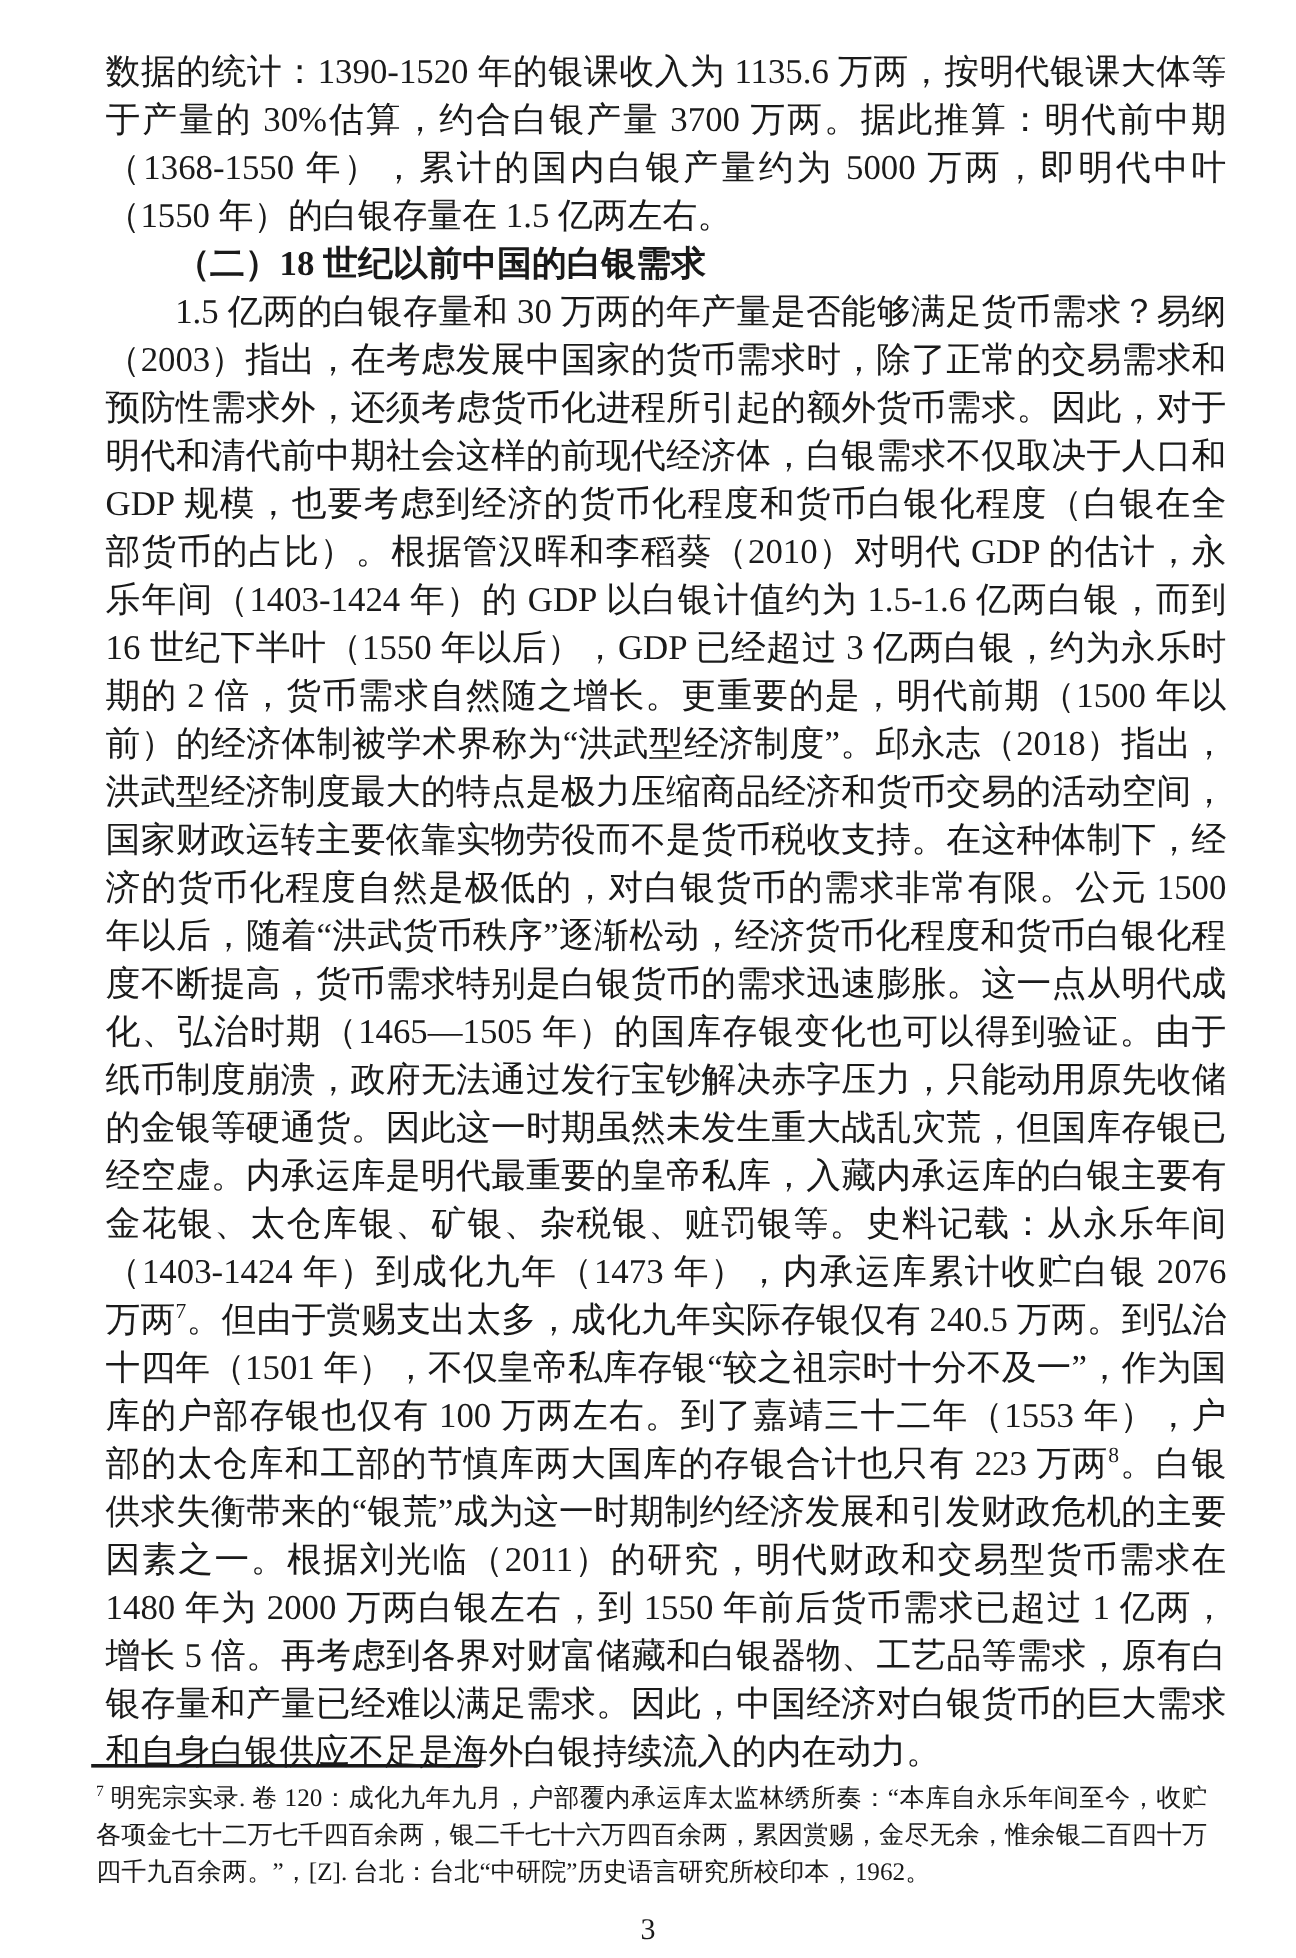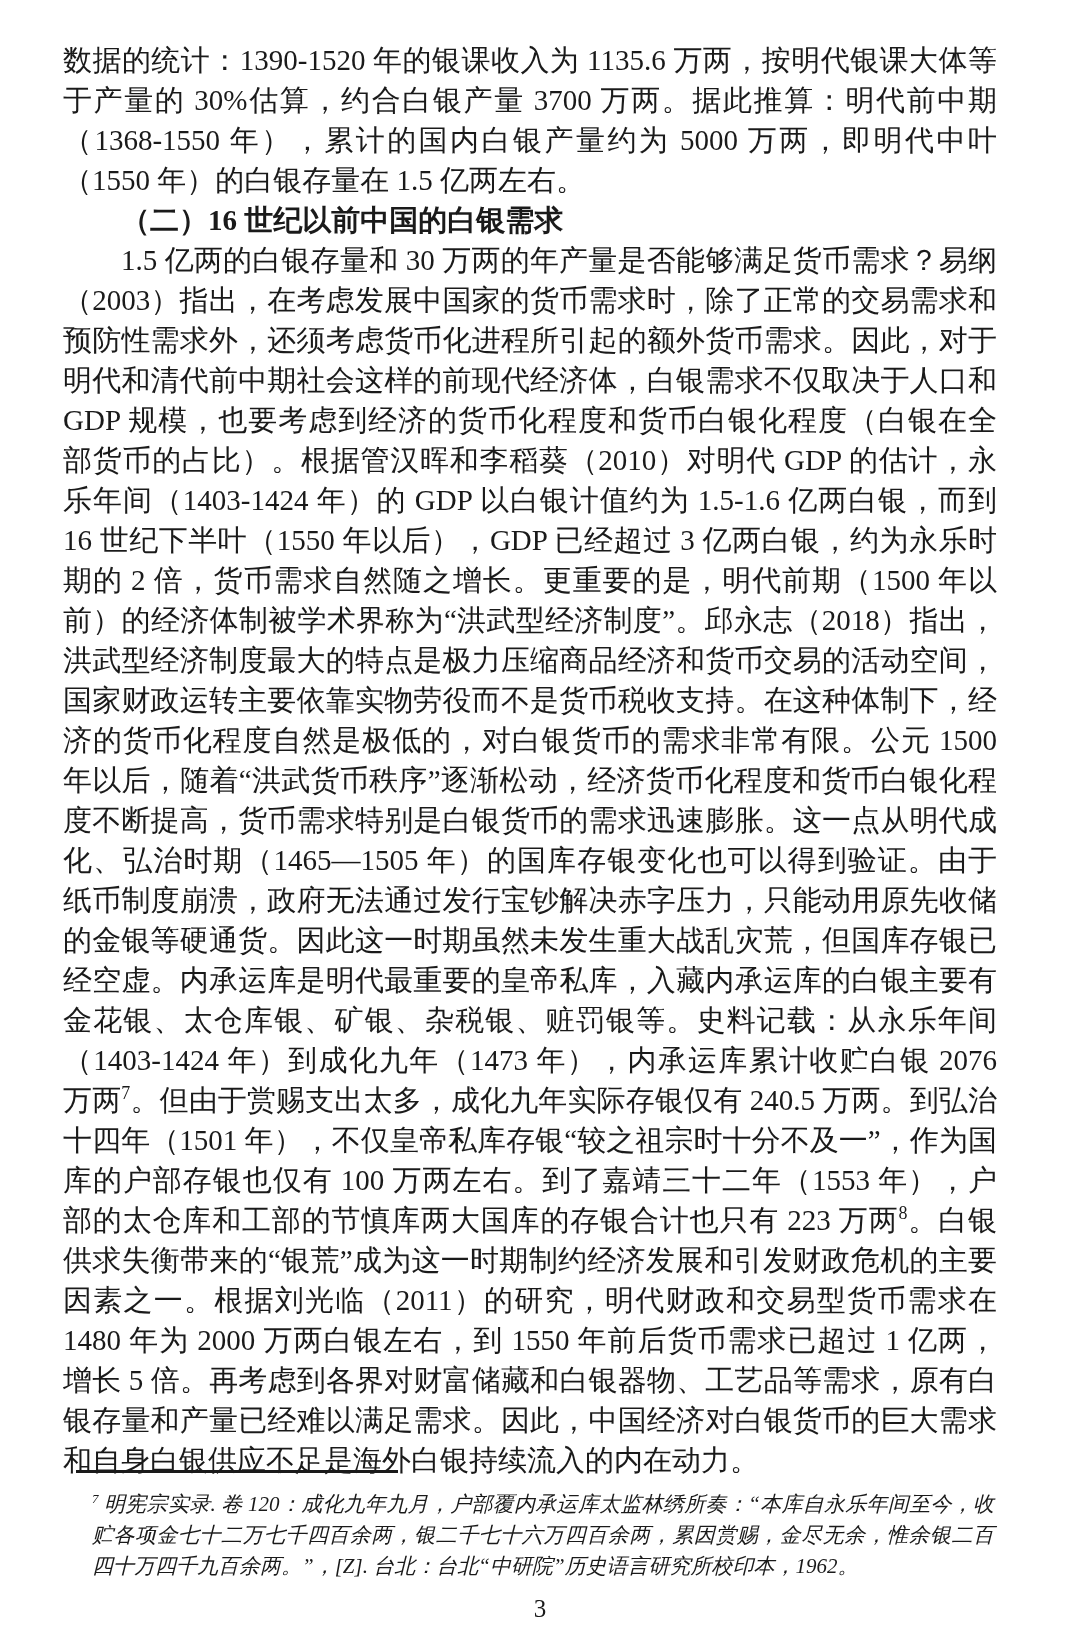--- a/index.html
+++ b/index.html
@@ -18,7 +18,7 @@
   .doc-content {
     position: absolute;
     top: 40px;
-    left: 63px;
+    left: 88px;
     width: 934px;
   }
   .para {

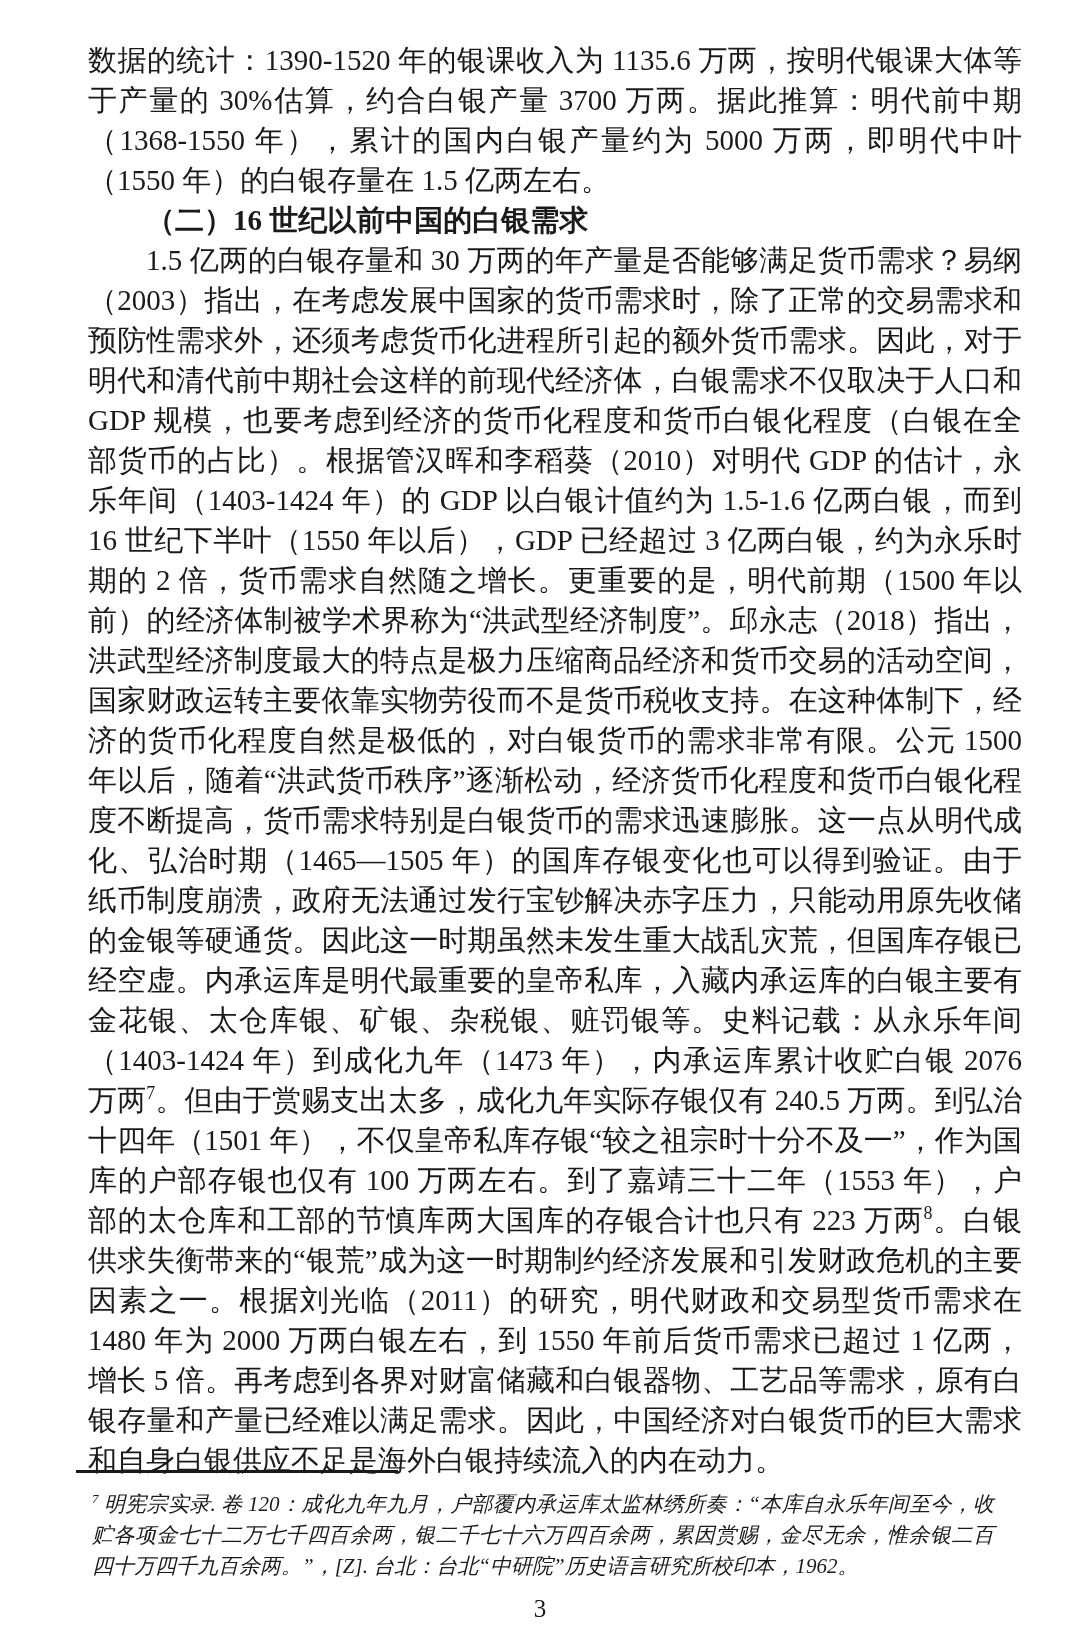--- a/index.html
+++ b/index.html
@@ -75,7 +75,7 @@
 <main class="doc-page">
   <section class="doc-content">
       <p class="para">数据的统计：1390-1520 年的银课收入为 1135.6 万两，按明代银课大体等于产量的 30%估算，约合白银产量 3700 万两。据此推算：明代前中期（1368-1550 年），累计的国内白银产量约为 5000 万两，即明代中叶（1550 年）的白银存量在 1.5 亿两左右。</p>
-      <p class="para heading indent">（二）16 世纪以前中国的白银需求</p>
+      <p class="para heading indent">（二）18 世纪以前中国的白银需求</p>
       <p class="para indent">1.5 亿两的白银存量和 30 万两的年产量是否能够满足货币需求？易纲（2003）指出，在考虑发展中国家的货币需求时，除了正常的交易需求和预防性需求外，还须考虑货币化进程所引起的额外货币需求。因此，对于明代和清代前中期社会这样的前现代经济体，白银需求不仅取决于人口和 GDP 规模，也要考虑到经济的货币化程度和货币白银化程度（白银在全部货币的占比）。根据管汉晖和李稻葵（2010）对明代 GDP 的估计，永乐年间（1403-1424 年）的 GDP 以白银计值约为 1.5-1.6 亿两白银，而到 16 世纪下半叶（1550 年以后），GDP 已经超过 3 亿两白银，约为永乐时期的 2 倍，货币需求自然随之增长。更重要的是，明代前期（1500 年以前）的经济体制被学术界称为“洪武型经济制度”。邱永志（2018）指出，洪武型经济制度最大的特点是极力压缩商品经济和货币交易的活动空间，国家财政运转主要依靠实物劳役而不是货币税收支持。在这种体制下，经济的货币化程度自然是极低的，对白银货币的需求非常有限。公元 1500 年以后，随着“洪武货币秩序”逐渐松动，经济货币化程度和货币白银化程度不断提高，货币需求特别是白银货币的需求迅速膨胀。这一点从明代成化、弘治时期（1465—1505 年）的国库存银变化也可以得到验证。由于纸币制度崩溃，政府无法通过发行宝钞解决赤字压力，只能动用原先收储的金银等硬通货。因此这一时期虽然未发生重大战乱灾荒，但国库存银已经空虚。内承运库是明代最重要的皇帝私库，入藏内承运库的白银主要有金花银、太仓库银、矿银、杂税银、赃罚银等。史料记载：从永乐年间（1403-1424 年）到成化九年（1473 年），内承运库累计收贮白银 2076 万两<sup class="fn-ref">7</sup>。但由于赏赐支出太多，成化九年实际存银仅有 240.5 万两。到弘治十四年（1501 年），不仅皇帝私库存银“较之祖宗时十分不及一”，作为国库的户部存银也仅有 100 万两左右。到了嘉靖三十二年（1553 年），户部的太仓库和工部的节慎库两大国库的存银合计也只有 223 万两<sup class="fn-ref">8</sup>。白银供求失衡带来的“银荒”成为这一时期制约经济发展和引发财政危机的主要因素之一。根据刘光临（2011）的研究，明代财政和交易型货币需求在 1480 年为 2000 万两白银左右，到 1550 年前后货币需求已超过 1 亿两，增长 5 倍。再考虑到各界对财富储藏和白银器物、工艺品等需求，原有白银存量和产量已经难以满足需求。因此，中国经济对白银货币的巨大需求和自身白银供应不足是海外白银持续流入的内在动力。</p>
     </section>
 

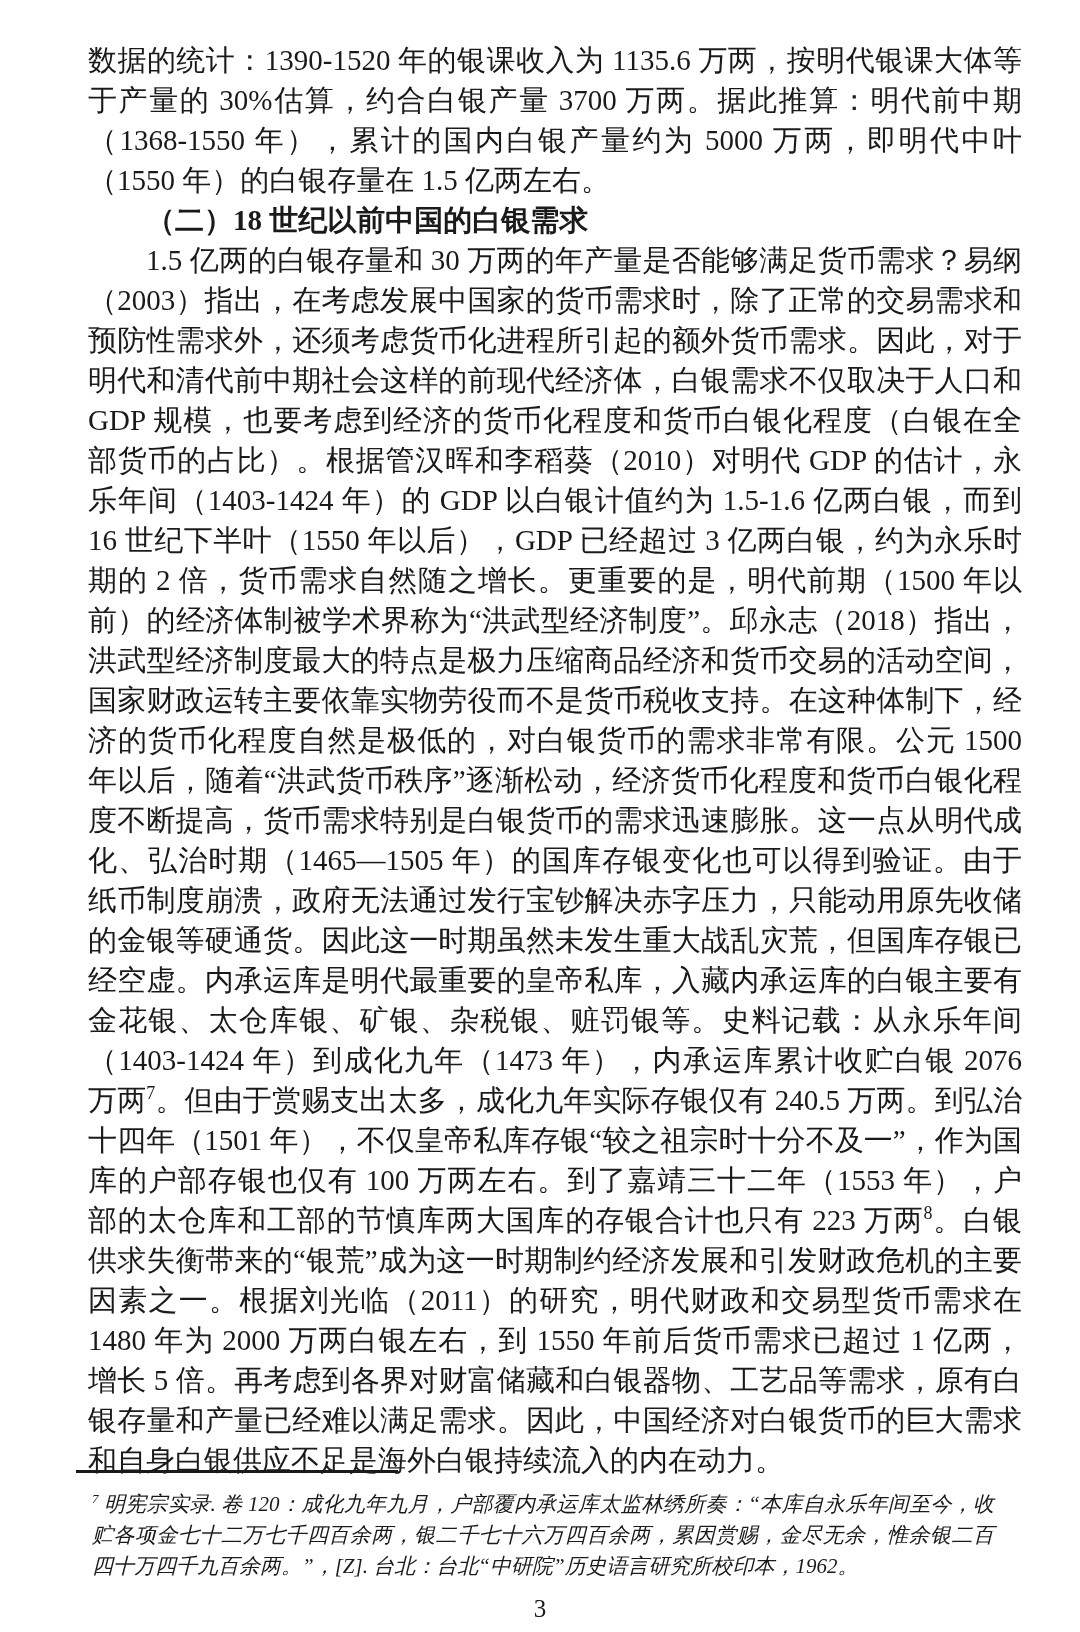--- a/index.html
+++ b/index.html
@@ -52,12 +52,11 @@
     margin: 0 0 10px 0;
   }
   .footnote {
-    margin: 16px;
+    margin: 4px;
     font-size: 21px;
     line-height: 31px;
     text-align: justify;
     text-justify: inter-character;
-    font-style: italic;
   }
   .page-number {
     position: absolute;

